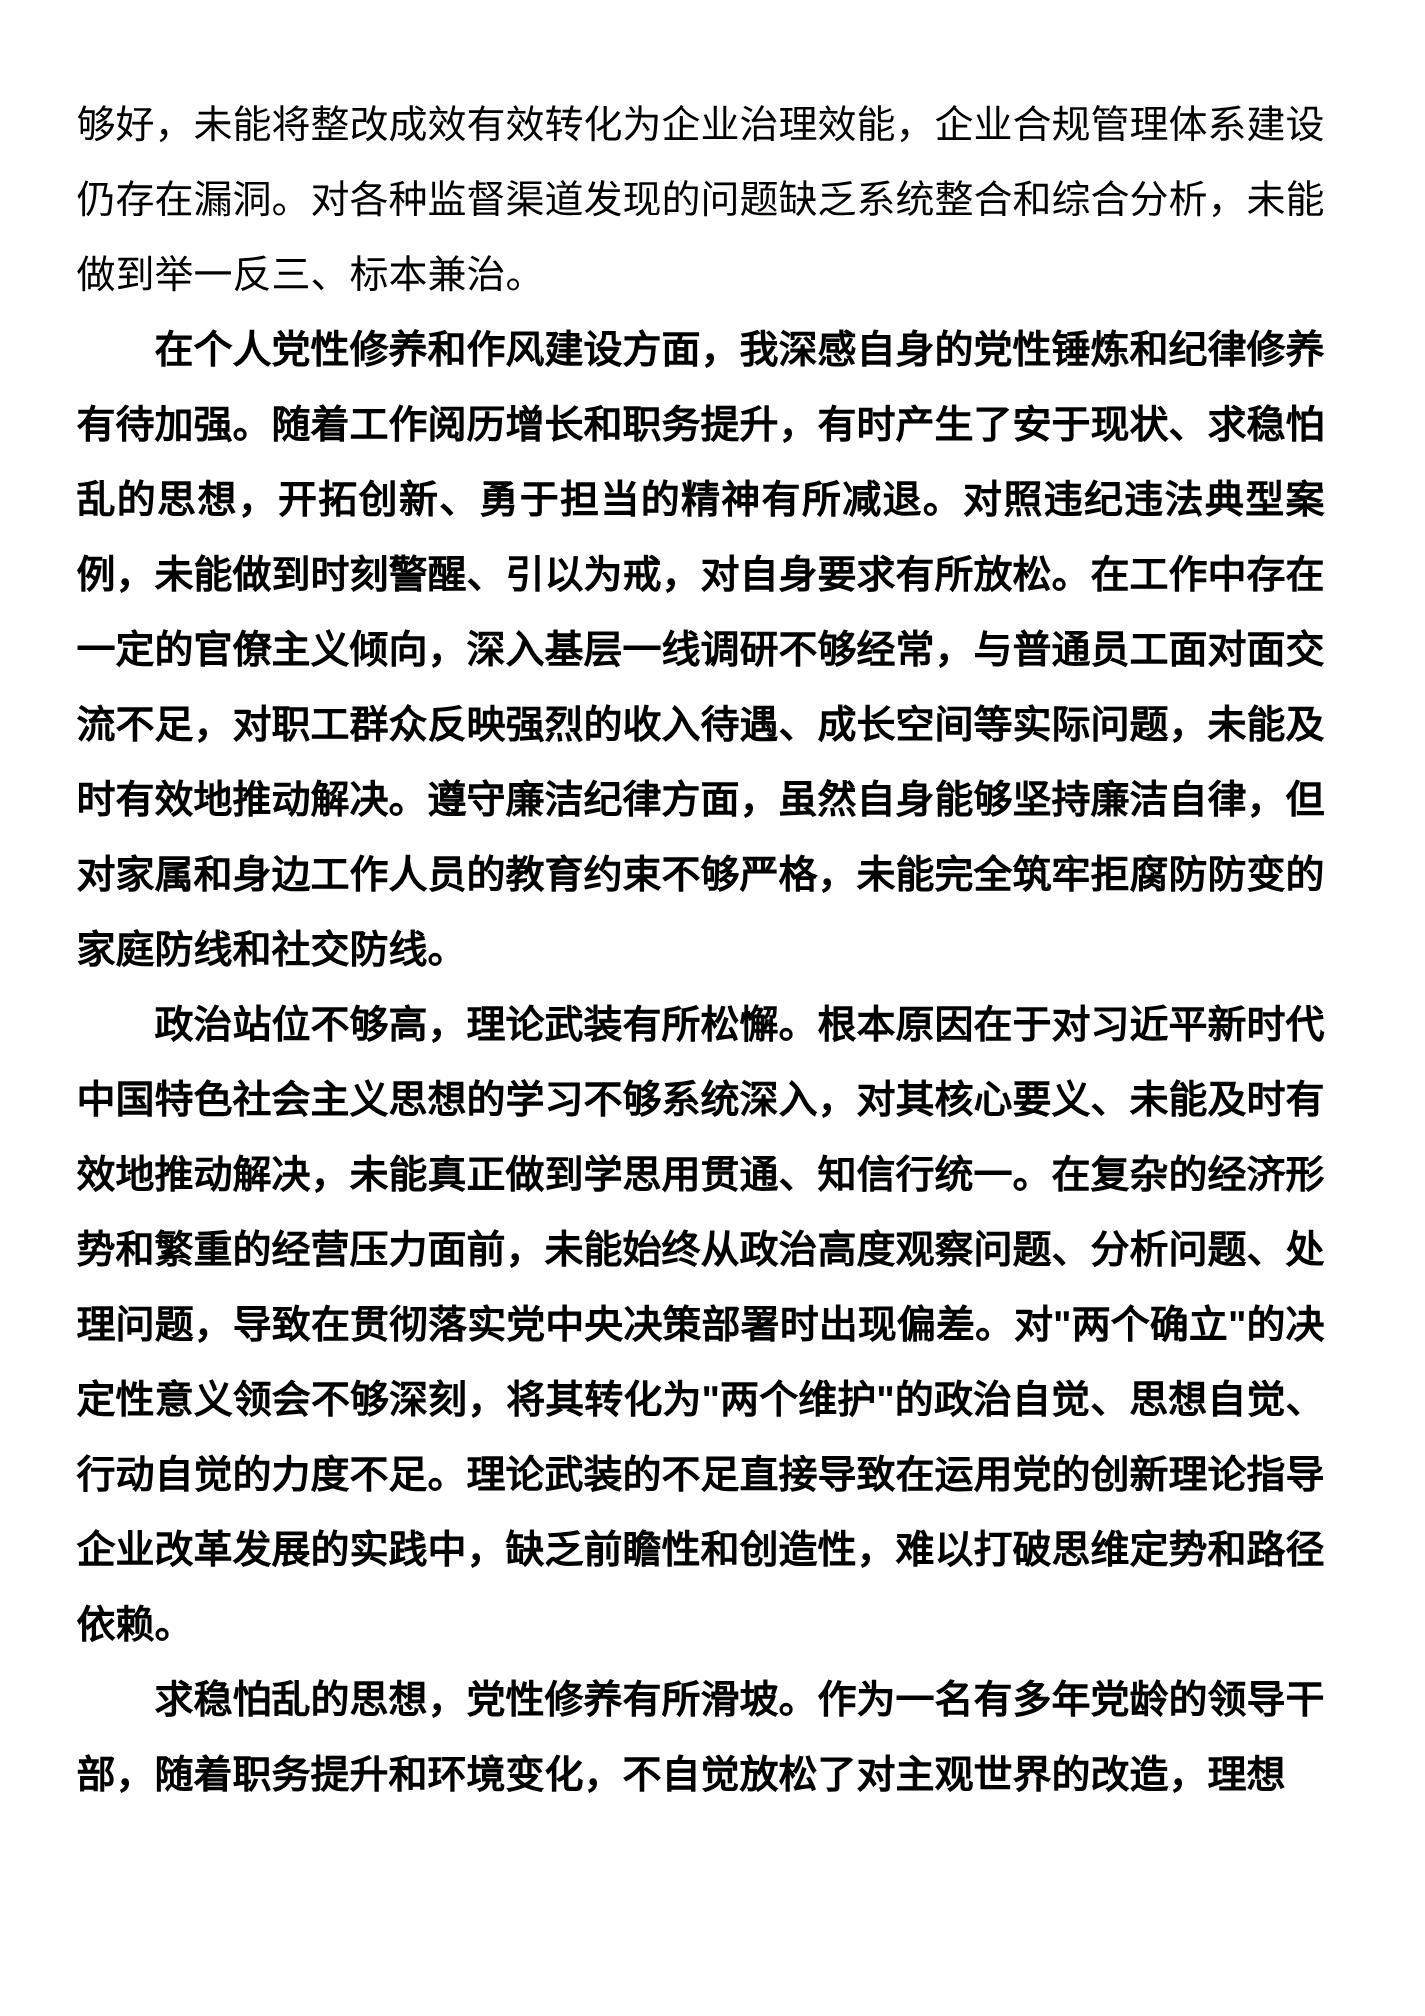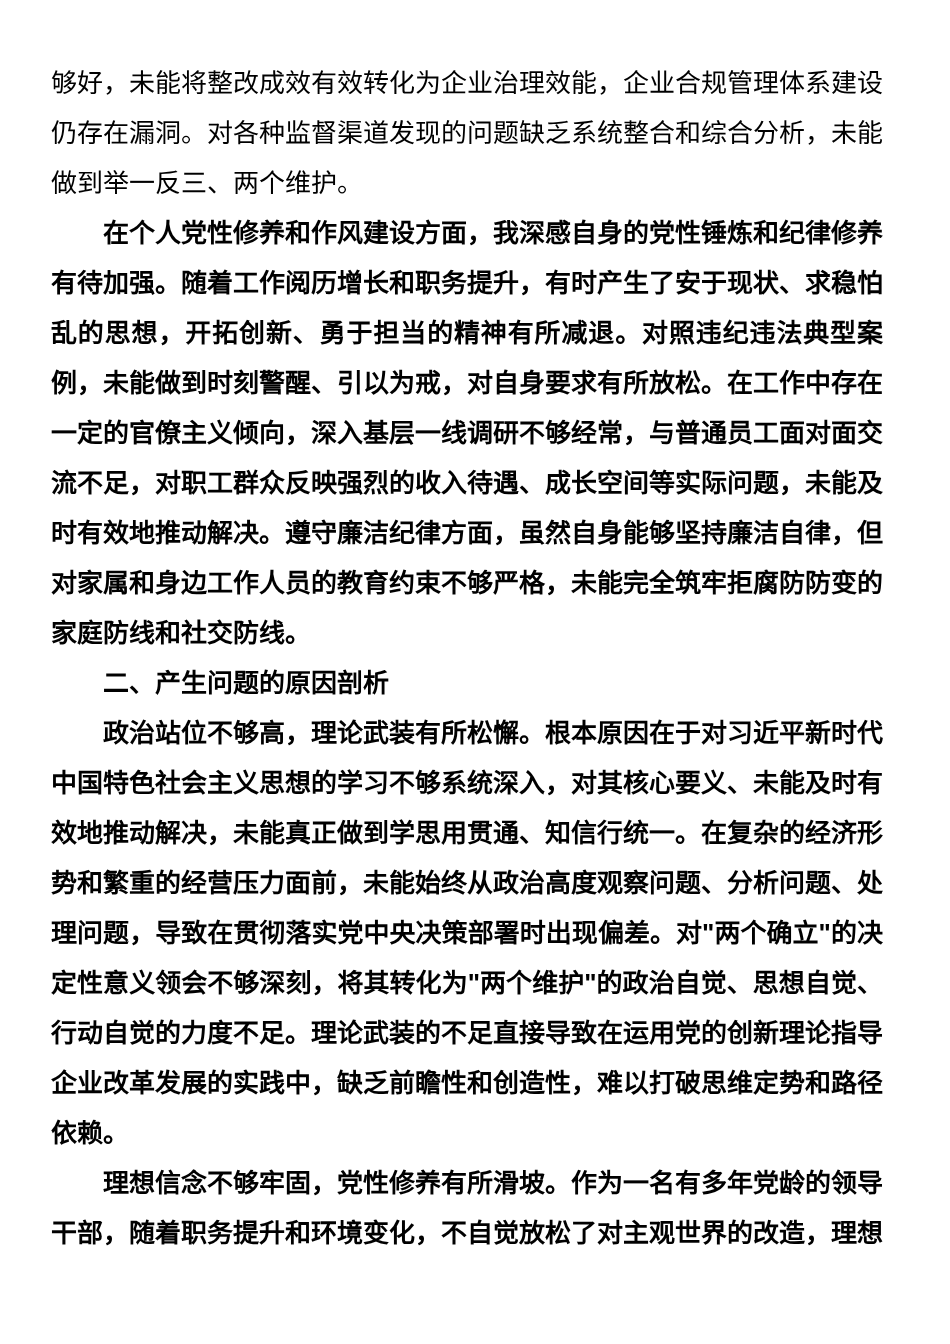--- a/index.html
+++ b/index.html
@@ -50,7 +50,7 @@
 
 <main class="page">
   <div class="doc-body">
-    <p>够好，未能将整改成效有效转化为企业治理效能，企业合规管理体系建设仍存在漏洞。对各种监督渠道发现的问题缺乏系统整合和综合分析，未能做到举一反三、两个维护。</p>
+    <p>够好，未能将整改成效有效转化为企业治理效能，企业合规管理体系建设仍存在漏洞。对各种监督渠道发现的问题缺乏系统整合和综合分析，未能做到举一反三、标本兼治。</p>
     <p class="indent">在个人党性修养和作风建设方面，我深感自身的党性锤炼和纪律修养有待加强。随着工作阅历增长和职务提升，有时产生了安于现状、求稳怕乱的思想，开拓创新、勇于担当的精神有所减退。对照违纪违法典型案例，未能做到时刻警醒、引以为戒，对自身要求有所放松。在工作中存在一定的官僚主义倾向，深入基层一线调研不够经常，与普通员工面对面交流不足，对职工群众反映强烈的收入待遇、成长空间等实际问题，未能及时有效地推动解决。遵守廉洁纪律方面，虽然自身能够坚持廉洁自律，但对家属和身边工作人员的教育约束不够严格，未能完全筑牢拒腐防防变的家庭防线和社交防线。</p>
     <p class="indent">二、产生问题的原因剖析</p>
     <p class="indent">政治站位不够高，理论武装有所松懈。根本原因在于对习近平新时代中国特色社会主义思想的学习不够系统深入，对其核心要义、未能及时有效地推动解决，未能真正做到学思用贯通、知信行统一。在复杂的经济形势和繁重的经营压力面前，未能始终从政治高度观察问题、分析问题、处理问题，导致在贯彻落实党中央决策部署时出现偏差。对"两个确立"的决定性意义领会不够深刻，将其转化为"两个维护"的政治自觉、思想自觉、行动自觉的力度不足。理论武装的不足直接导致在运用党的创新理论指导企业改革发展的实践中，缺乏前瞻性和创造性，难以打破思维定势和路径依赖。</p>

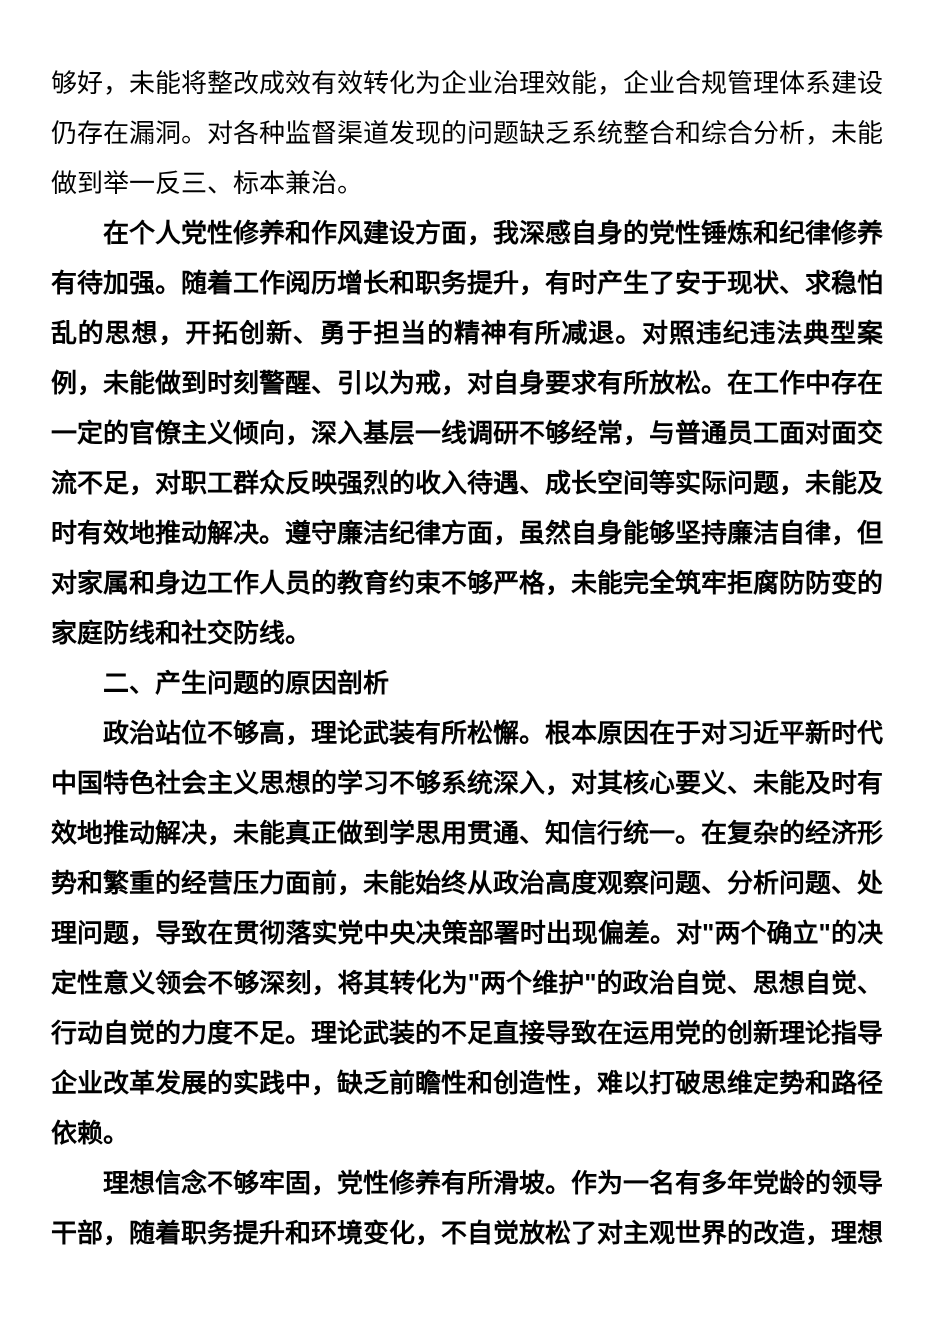--- a/index.html
+++ b/index.html
@@ -52,7 +52,6 @@
   <div class="doc-body">
     <p>够好，未能将整改成效有效转化为企业治理效能，企业合规管理体系建设仍存在漏洞。对各种监督渠道发现的问题缺乏系统整合和综合分析，未能做到举一反三、标本兼治。</p>
     <p class="indent">在个人党性修养和作风建设方面，我深感自身的党性锤炼和纪律修养有待加强。随着工作阅历增长和职务提升，有时产生了安于现状、求稳怕乱的思想，开拓创新、勇于担当的精神有所减退。对照违纪违法典型案例，未能做到时刻警醒、引以为戒，对自身要求有所放松。在工作中存在一定的官僚主义倾向，深入基层一线调研不够经常，与普通员工面对面交流不足，对职工群众反映强烈的收入待遇、成长空间等实际问题，未能及时有效地推动解决。遵守廉洁纪律方面，虽然自身能够坚持廉洁自律，但对家属和身边工作人员的教育约束不够严格，未能完全筑牢拒腐防防变的家庭防线和社交防线。</p>
-    <p class="indent">二、产生问题的原因剖析</p>
     <p class="indent">政治站位不够高，理论武装有所松懈。根本原因在于对习近平新时代中国特色社会主义思想的学习不够系统深入，对其核心要义、未能及时有效地推动解决，未能真正做到学思用贯通、知信行统一。在复杂的经济形势和繁重的经营压力面前，未能始终从政治高度观察问题、分析问题、处理问题，导致在贯彻落实党中央决策部署时出现偏差。对"两个确立"的决定性意义领会不够深刻，将其转化为"两个维护"的政治自觉、思想自觉、行动自觉的力度不足。理论武装的不足直接导致在运用党的创新理论指导企业改革发展的实践中，缺乏前瞻性和创造性，难以打破思维定势和路径依赖。</p>
     <p class="indent">理想信念不够牢固，党性修养有所滑坡。作为一名有多年党龄的领导干部，随着职务提升和环境变化，不自觉放松了对主观世界的改造，理想</p>
   </div>

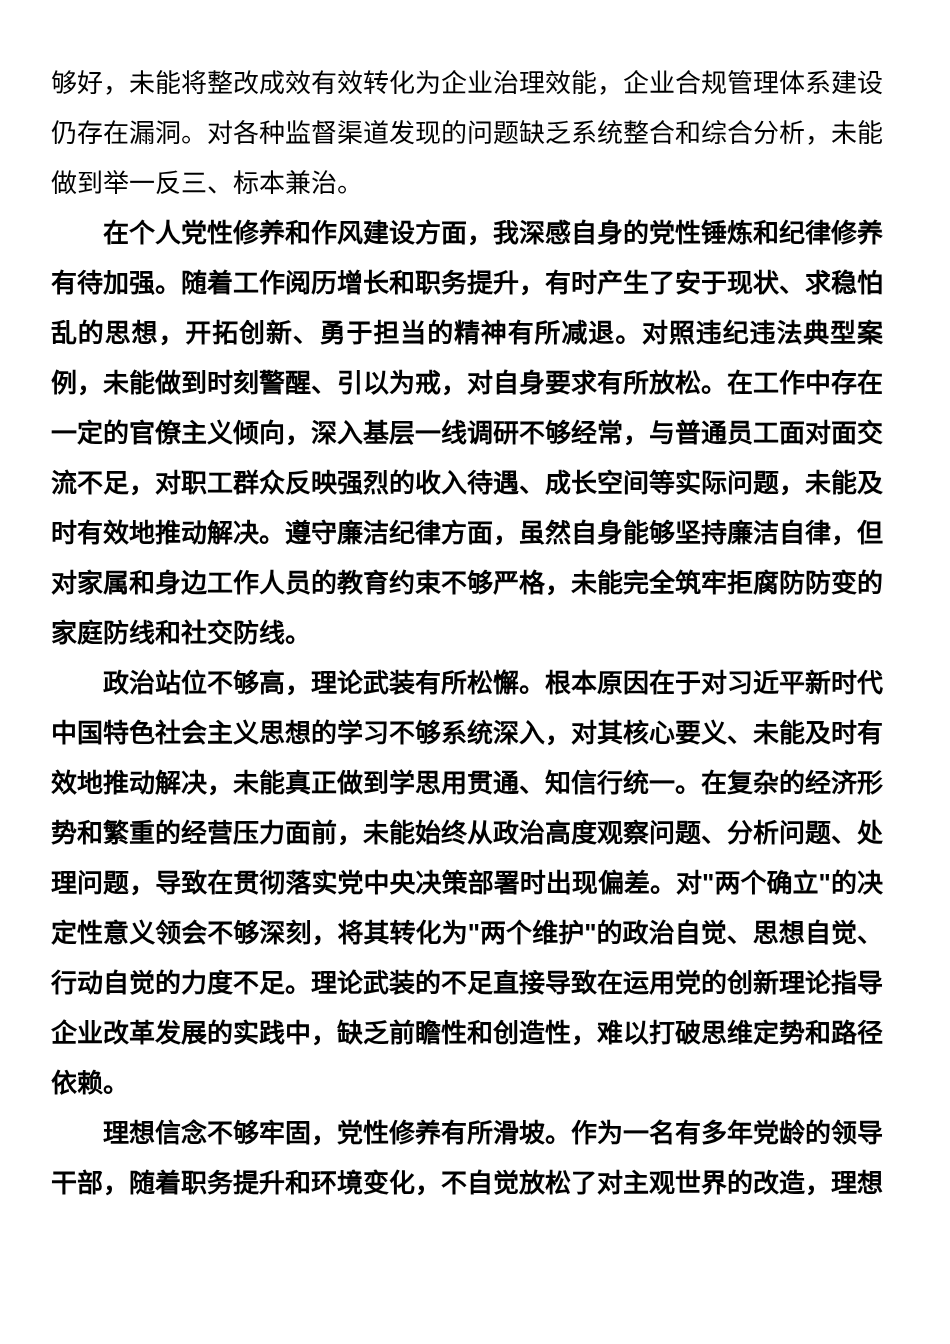--- a/index.html
+++ b/index.html
@@ -53,7 +53,7 @@
     <p>够好，未能将整改成效有效转化为企业治理效能，企业合规管理体系建设仍存在漏洞。对各种监督渠道发现的问题缺乏系统整合和综合分析，未能做到举一反三、标本兼治。</p>
     <p class="indent">在个人党性修养和作风建设方面，我深感自身的党性锤炼和纪律修养有待加强。随着工作阅历增长和职务提升，有时产生了安于现状、求稳怕乱的思想，开拓创新、勇于担当的精神有所减退。对照违纪违法典型案例，未能做到时刻警醒、引以为戒，对自身要求有所放松。在工作中存在一定的官僚主义倾向，深入基层一线调研不够经常，与普通员工面对面交流不足，对职工群众反映强烈的收入待遇、成长空间等实际问题，未能及时有效地推动解决。遵守廉洁纪律方面，虽然自身能够坚持廉洁自律，但对家属和身边工作人员的教育约束不够严格，未能完全筑牢拒腐防防变的家庭防线和社交防线。</p>
     <p class="indent">政治站位不够高，理论武装有所松懈。根本原因在于对习近平新时代中国特色社会主义思想的学习不够系统深入，对其核心要义、未能及时有效地推动解决，未能真正做到学思用贯通、知信行统一。在复杂的经济形势和繁重的经营压力面前，未能始终从政治高度观察问题、分析问题、处理问题，导致在贯彻落实党中央决策部署时出现偏差。对"两个确立"的决定性意义领会不够深刻，将其转化为"两个维护"的政治自觉、思想自觉、行动自觉的力度不足。理论武装的不足直接导致在运用党的创新理论指导企业改革发展的实践中，缺乏前瞻性和创造性，难以打破思维定势和路径依赖。</p>
-    <p class="indent">理想信念不够牢固，党性修养有所滑坡。作为一名有多年党龄的领导干部，随着职务提升和环境变化，不自觉放松了对主观世界的改造，理想</p>
+    <p class="indent">求稳怕乱的思想，党性修养有所滑坡。作为一名有多年党龄的领导干部，随着职务提升和环境变化，不自觉放松了对主观世界的改造，理想</p>
   </div>
 </main>
 

